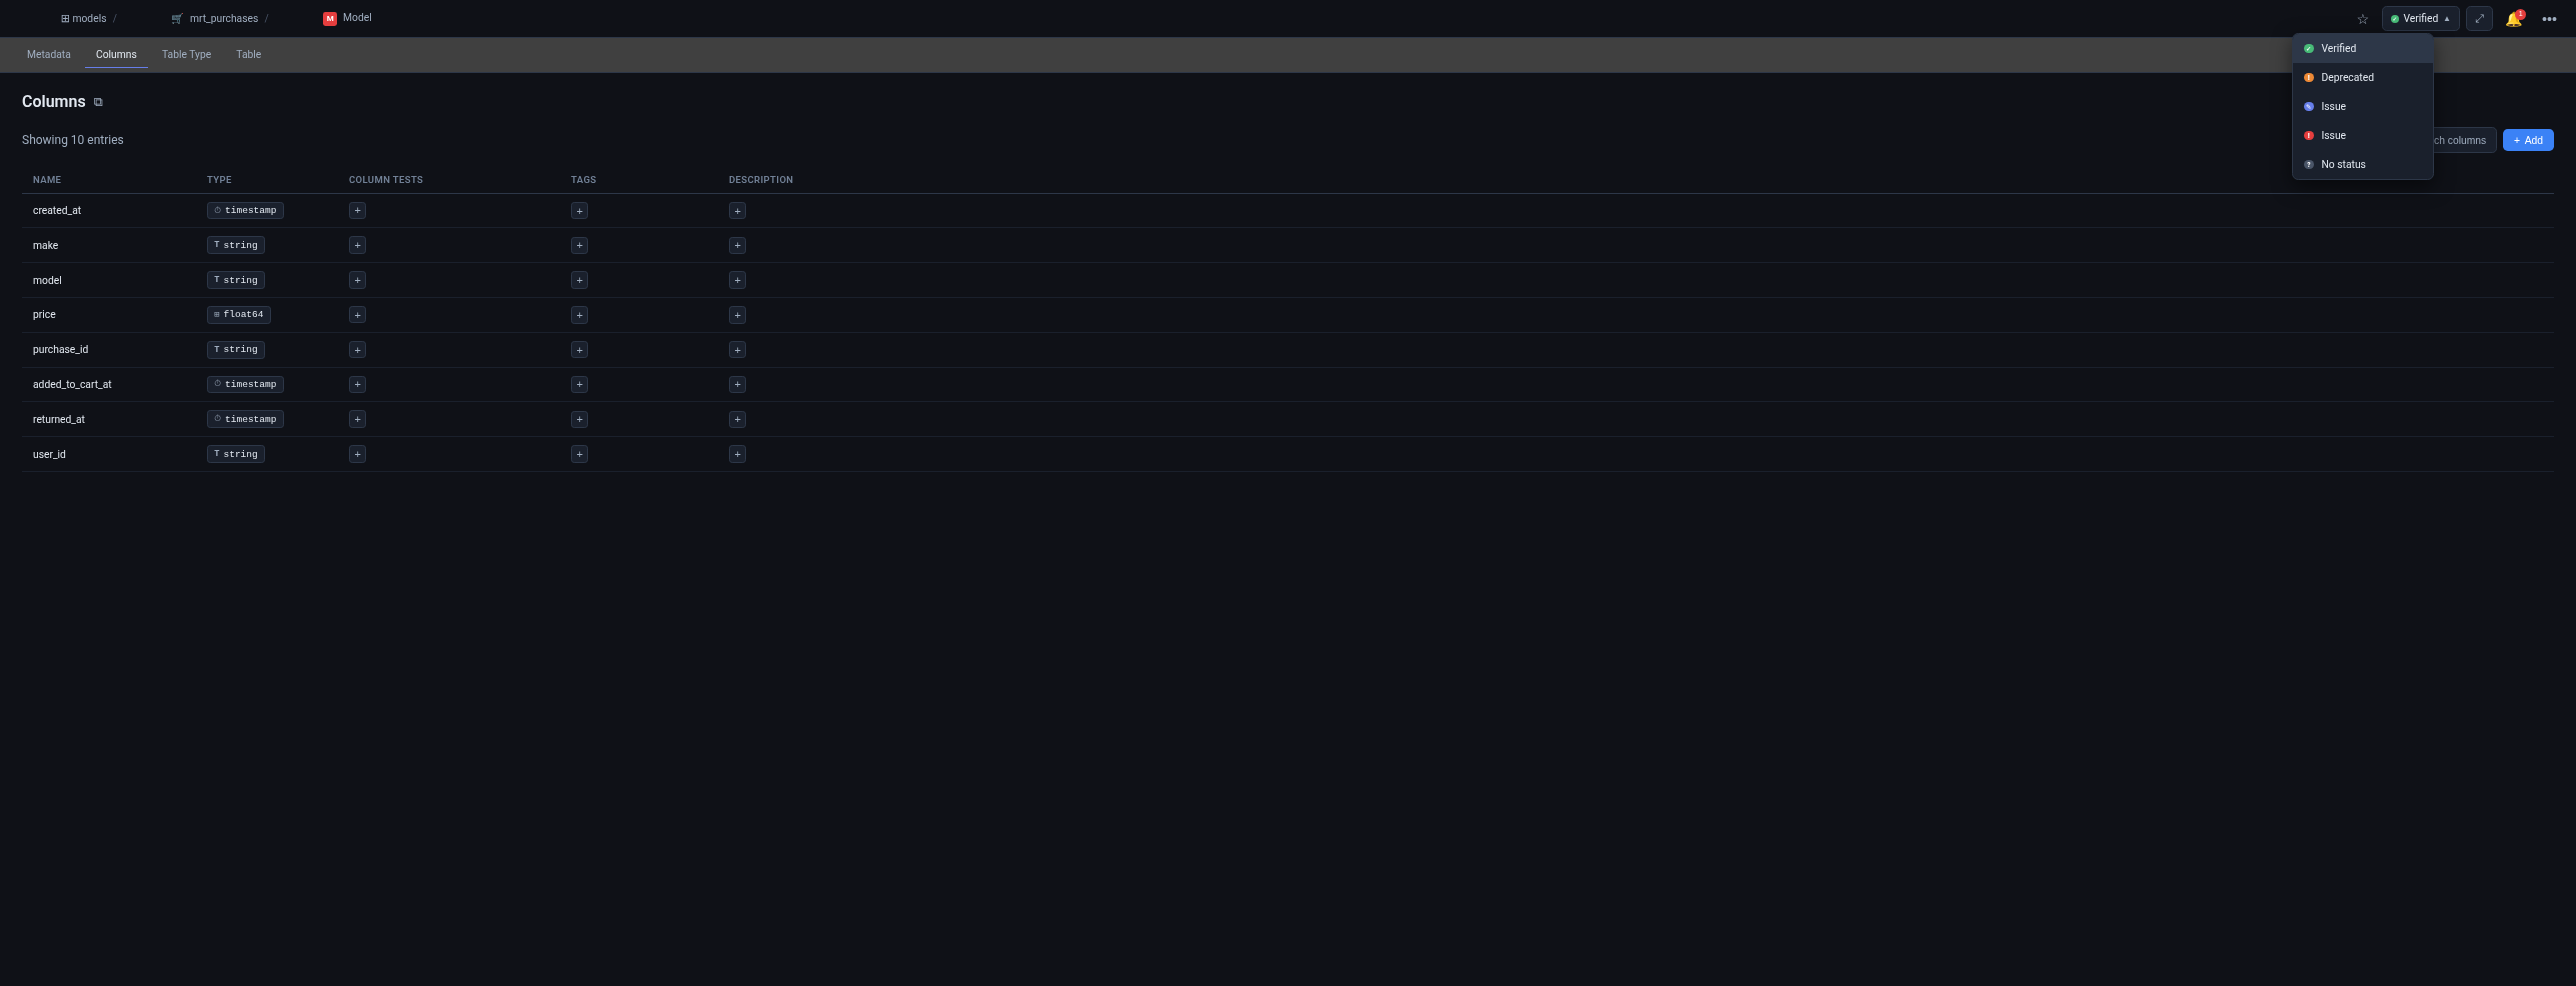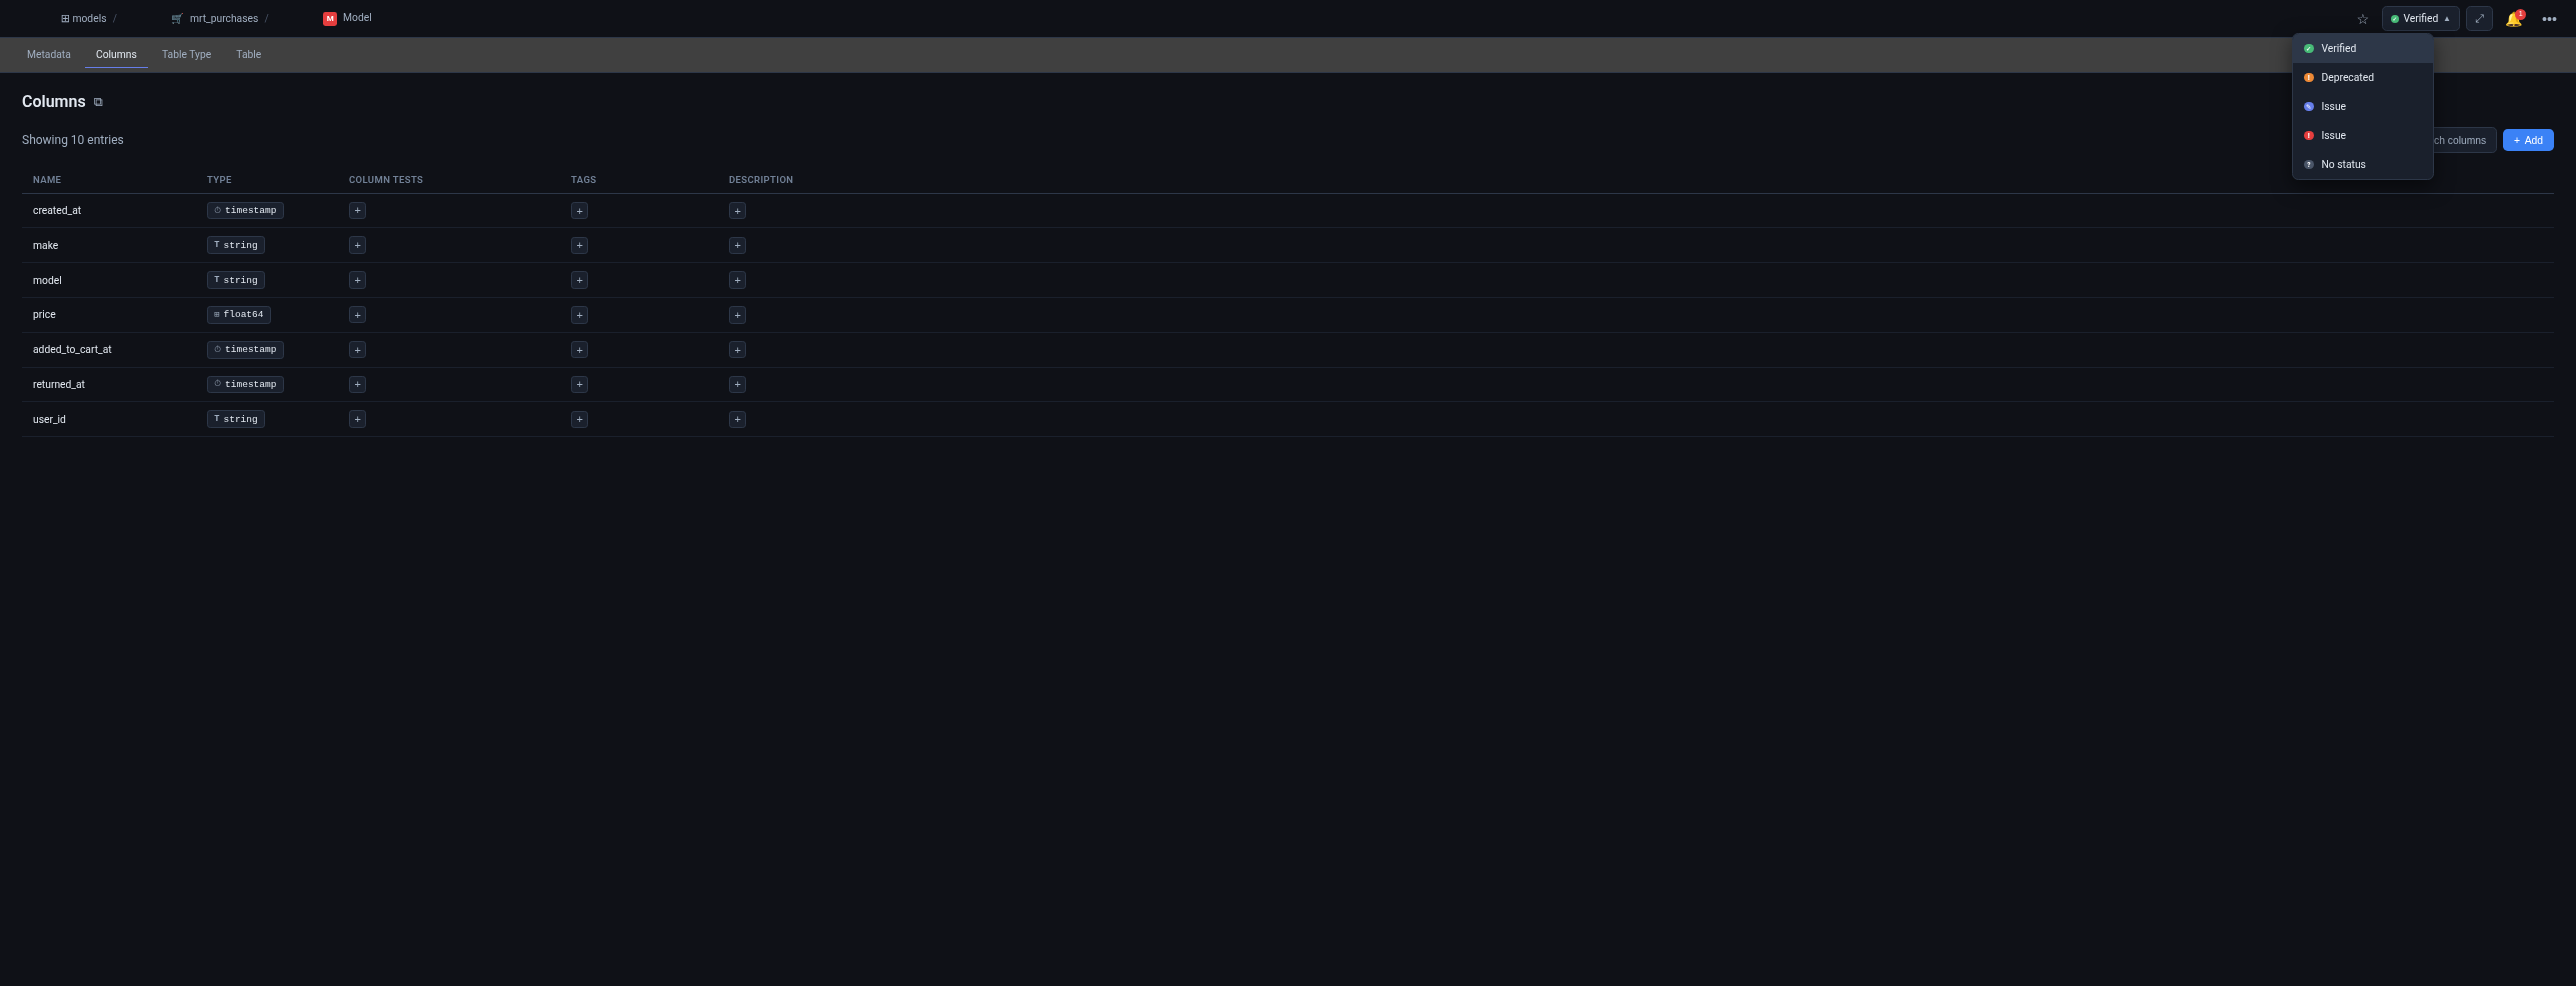--- a/index.html
+++ b/index.html
@@ -503,6 +503,15 @@
           <td><button class="plus-btn">+</button></td>
         </tr>
         <tr>
+          <td>purchase_id</td>
+          <td><span class="type-badge"><span class="type-icon-T">T</span>string</span></td>
+          <td style="display: flex; align-items: center; gap: 4.7px; flex-wrap: wrap;">
+            <button class="plus-btn">+</button>
+          </td>
+          <td><button class="plus-btn">+</button></td>
+          <td><button class="plus-btn">+</button></td>
+        </tr>
+        <tr>
           <td>added_to_cart_at</td>
           <td><span class="type-badge"><span class="type-icon-clock">⏱</span>timestamp</span></td>
           <td style="display: flex; align-items: center; gap: 4.7px; flex-wrap: wrap;">

